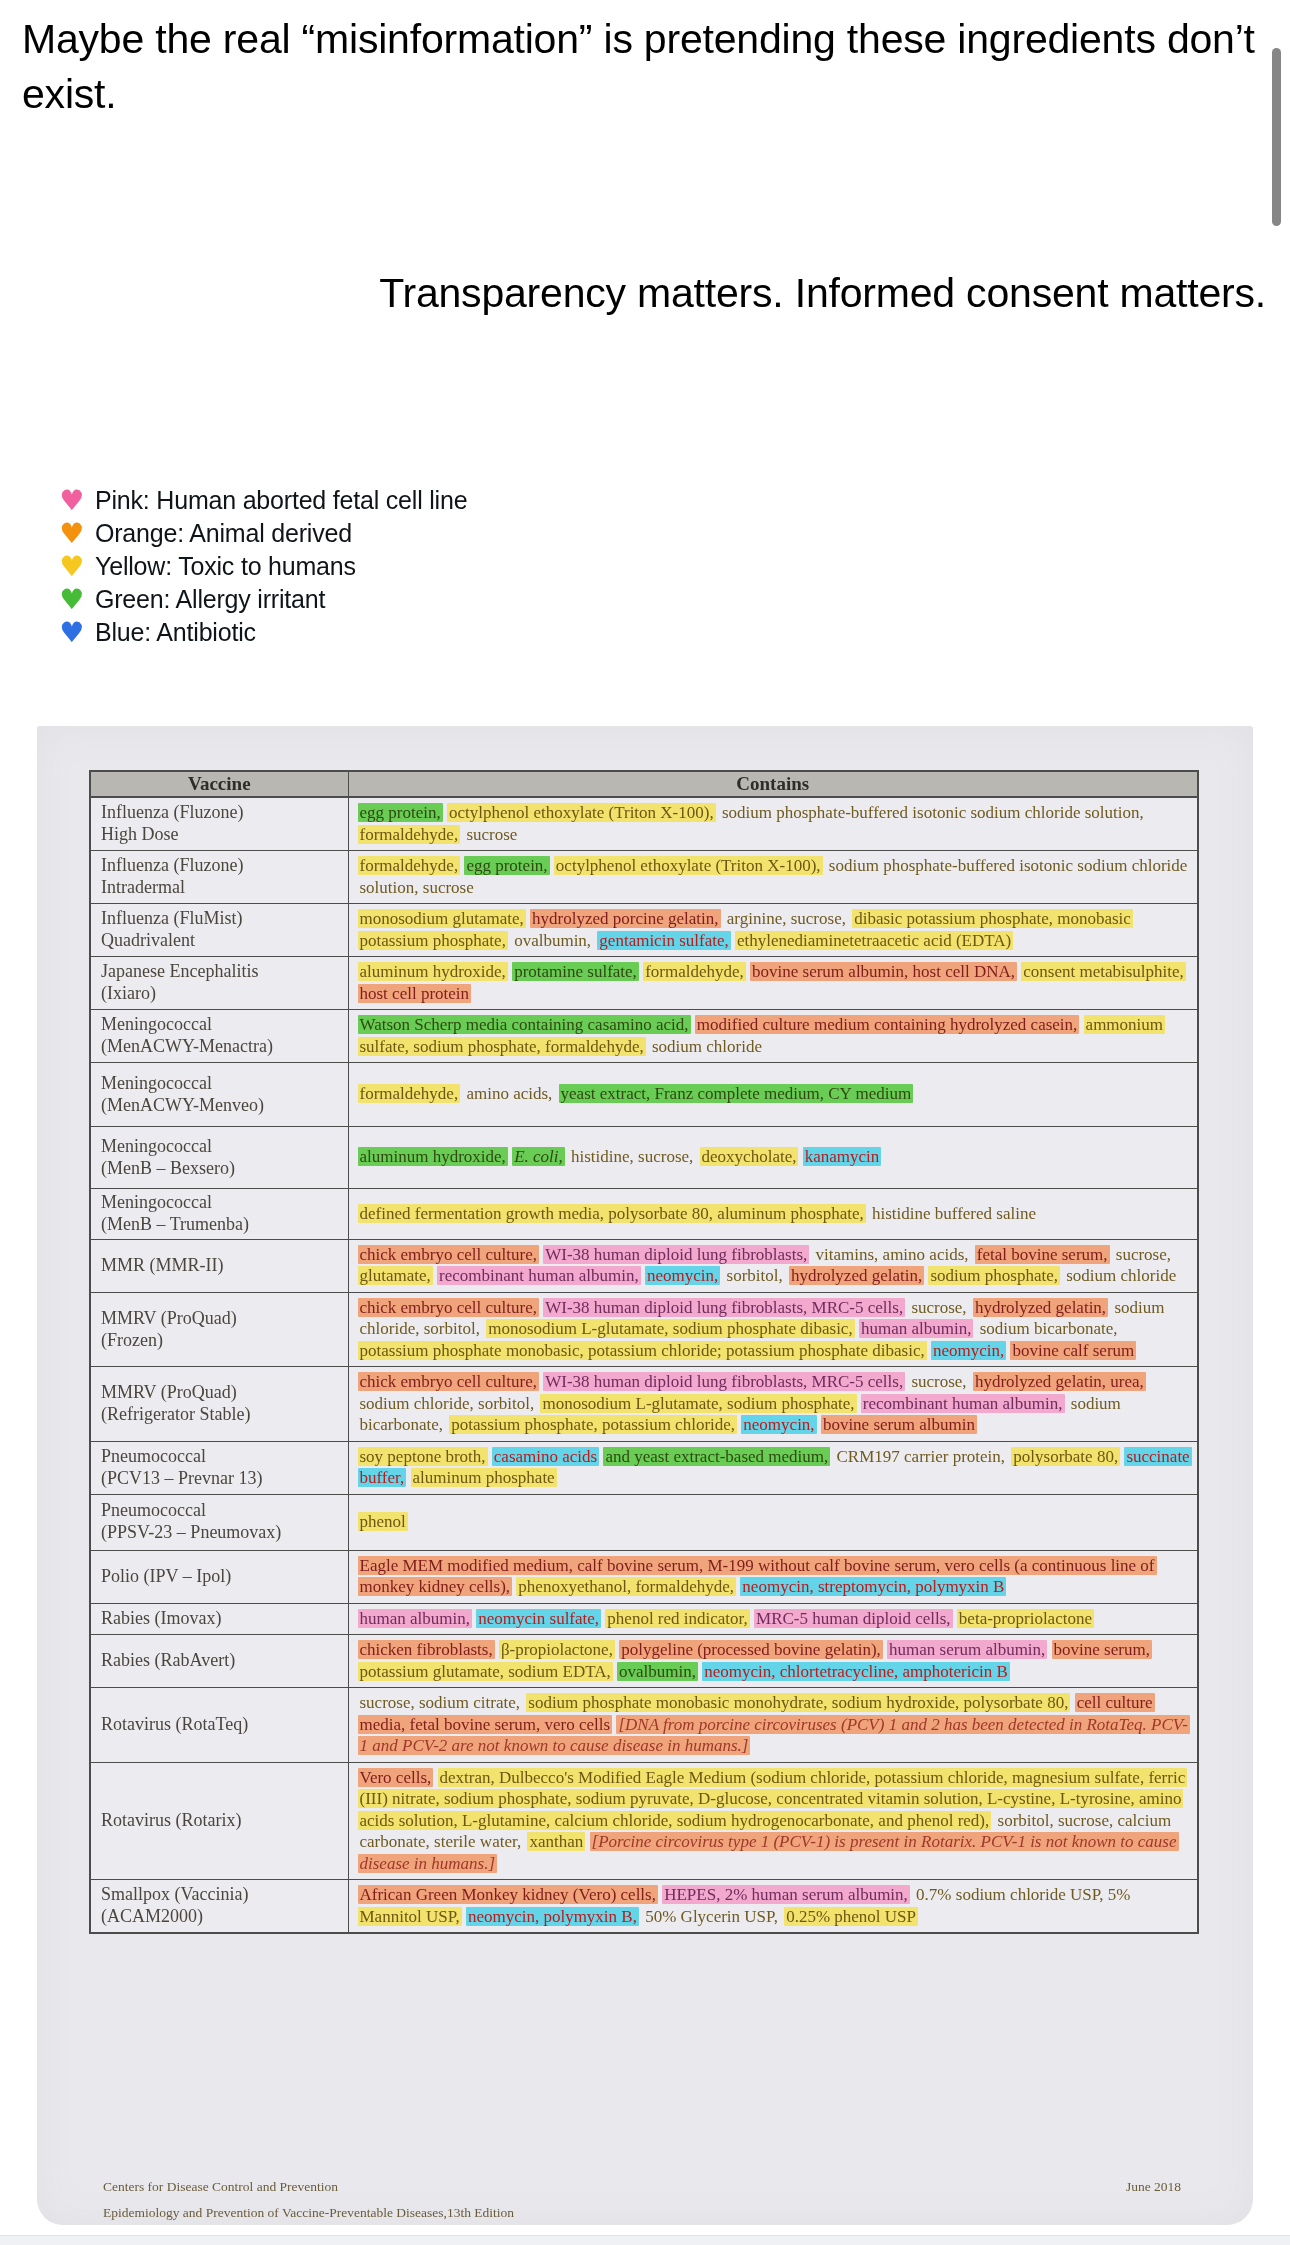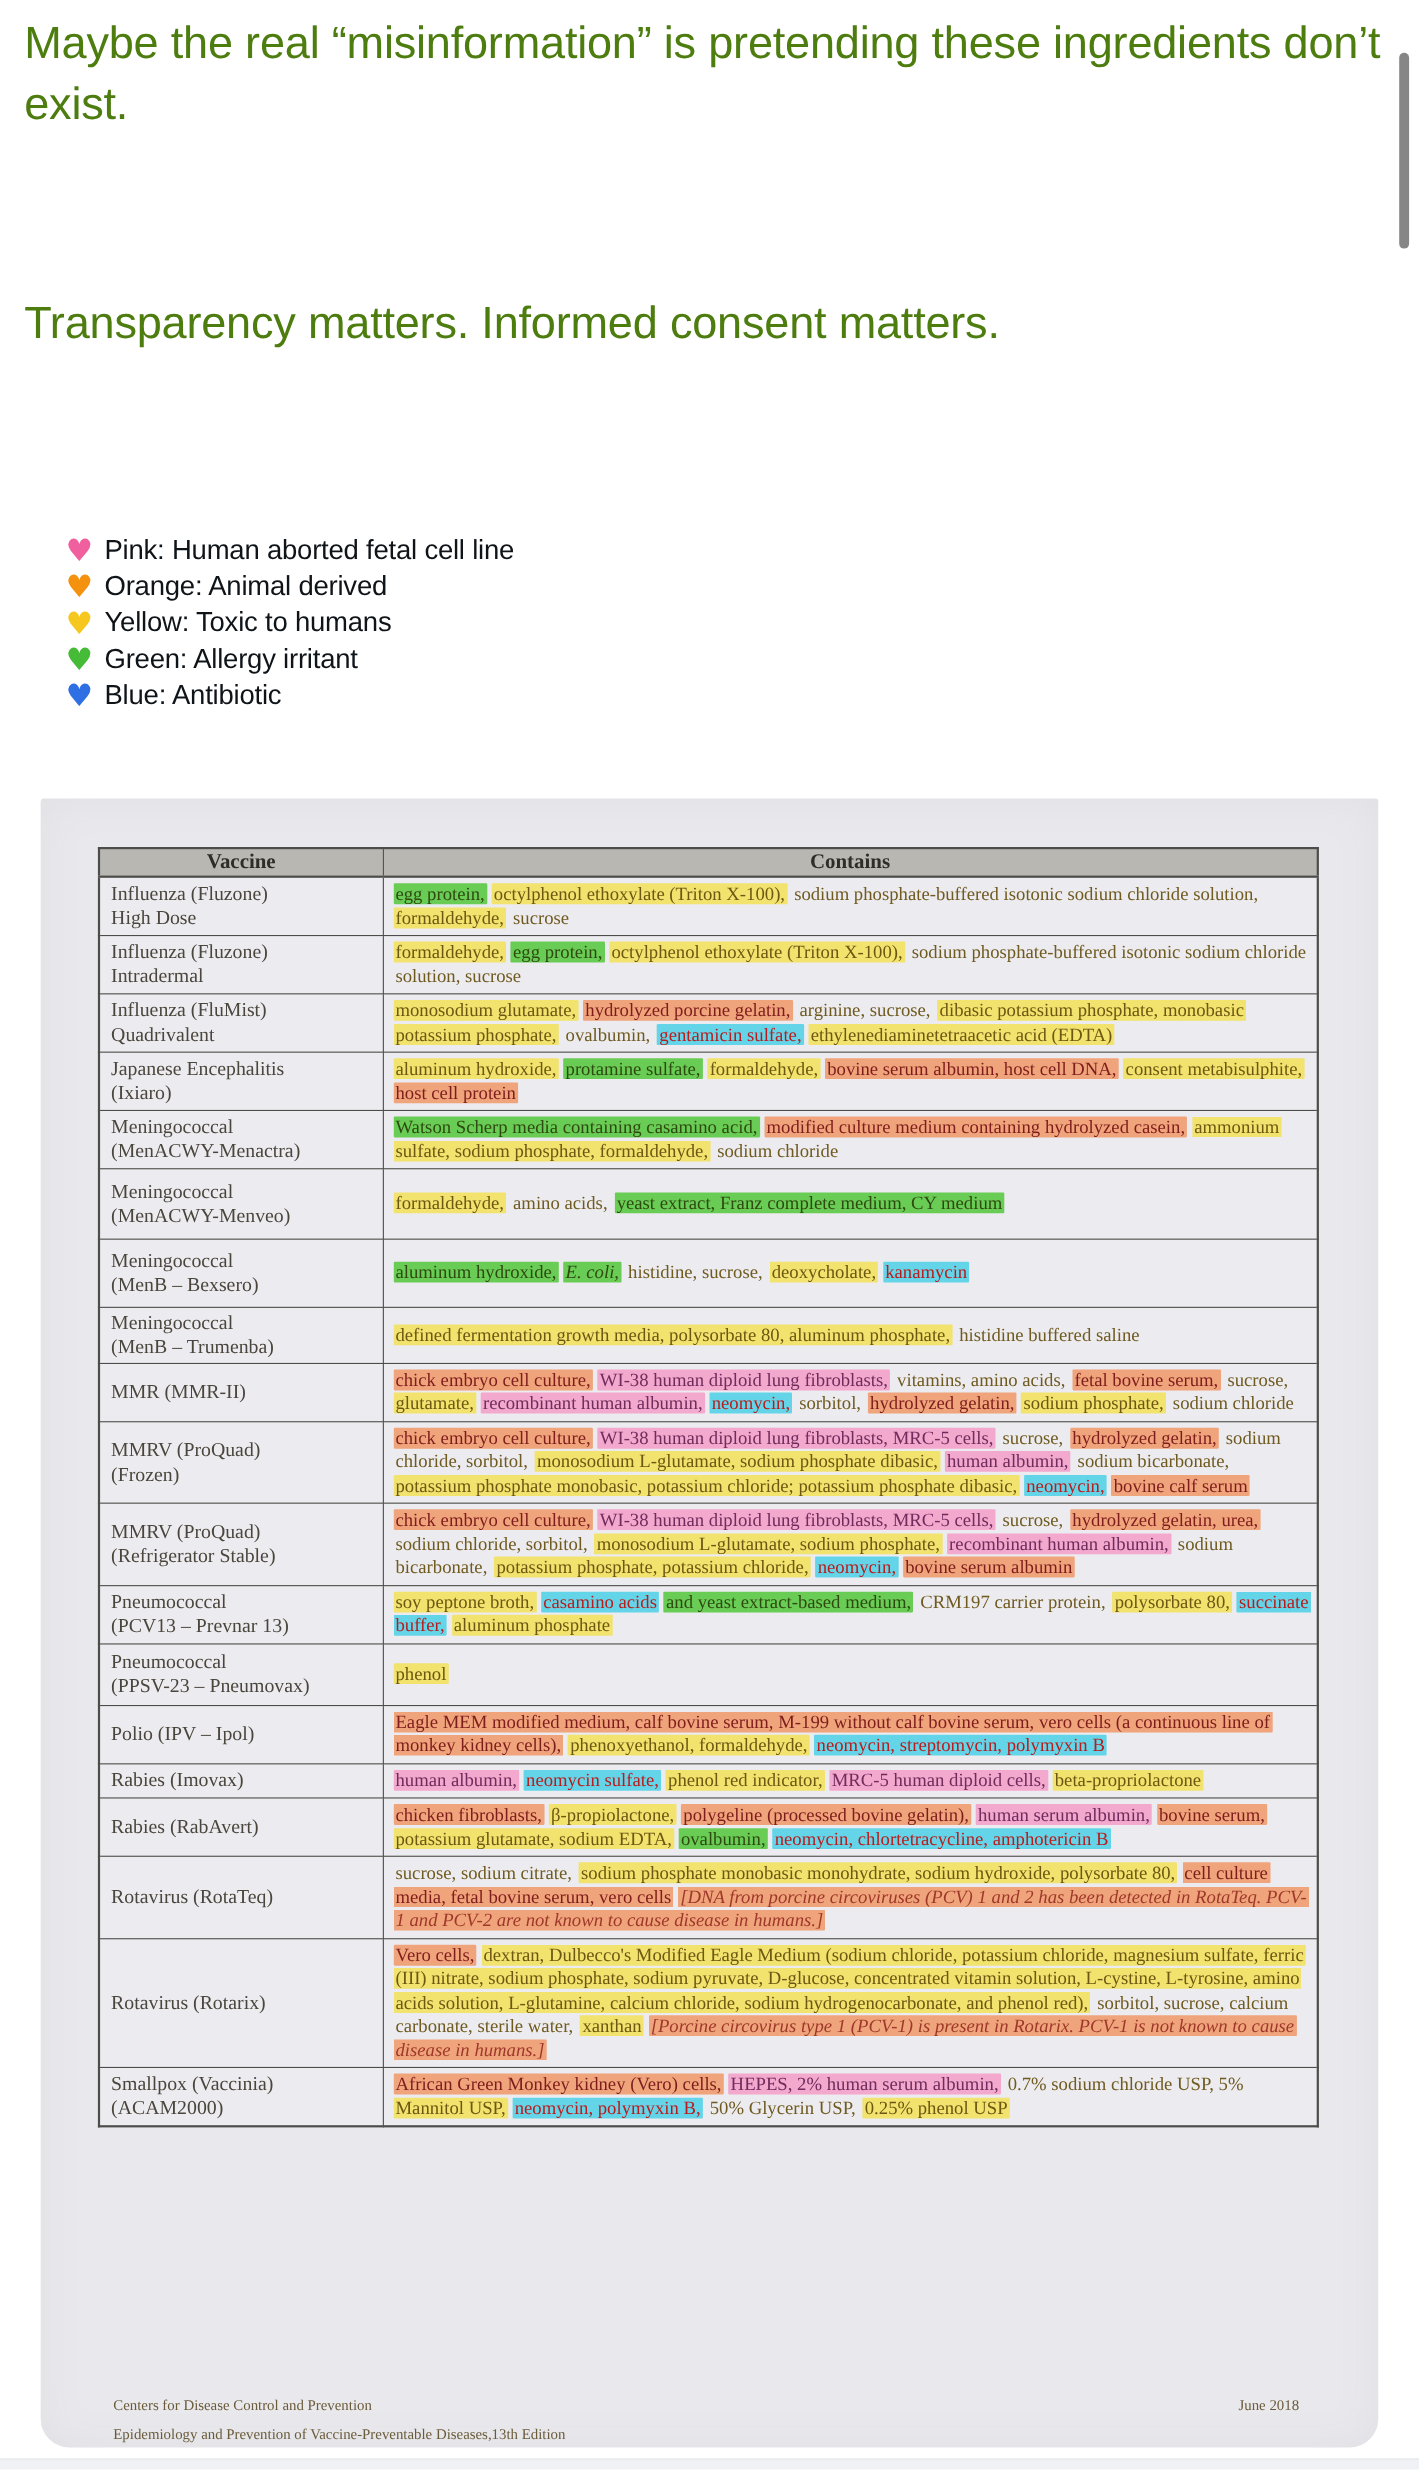--- a/index.html
+++ b/index.html
@@ -11,7 +11,7 @@
 
   
   .post-p { position:absolute; left:22px; width:1244px; font-size:41px;
-    line-height:1.33; color:#4d7c0f; letter-spacing:-0.2px; }
+    line-height:1.33; color:#000000; letter-spacing:-0.2px; }
   .post-p1 { top:12px; }
   .post-p2 { top:266px; }
 

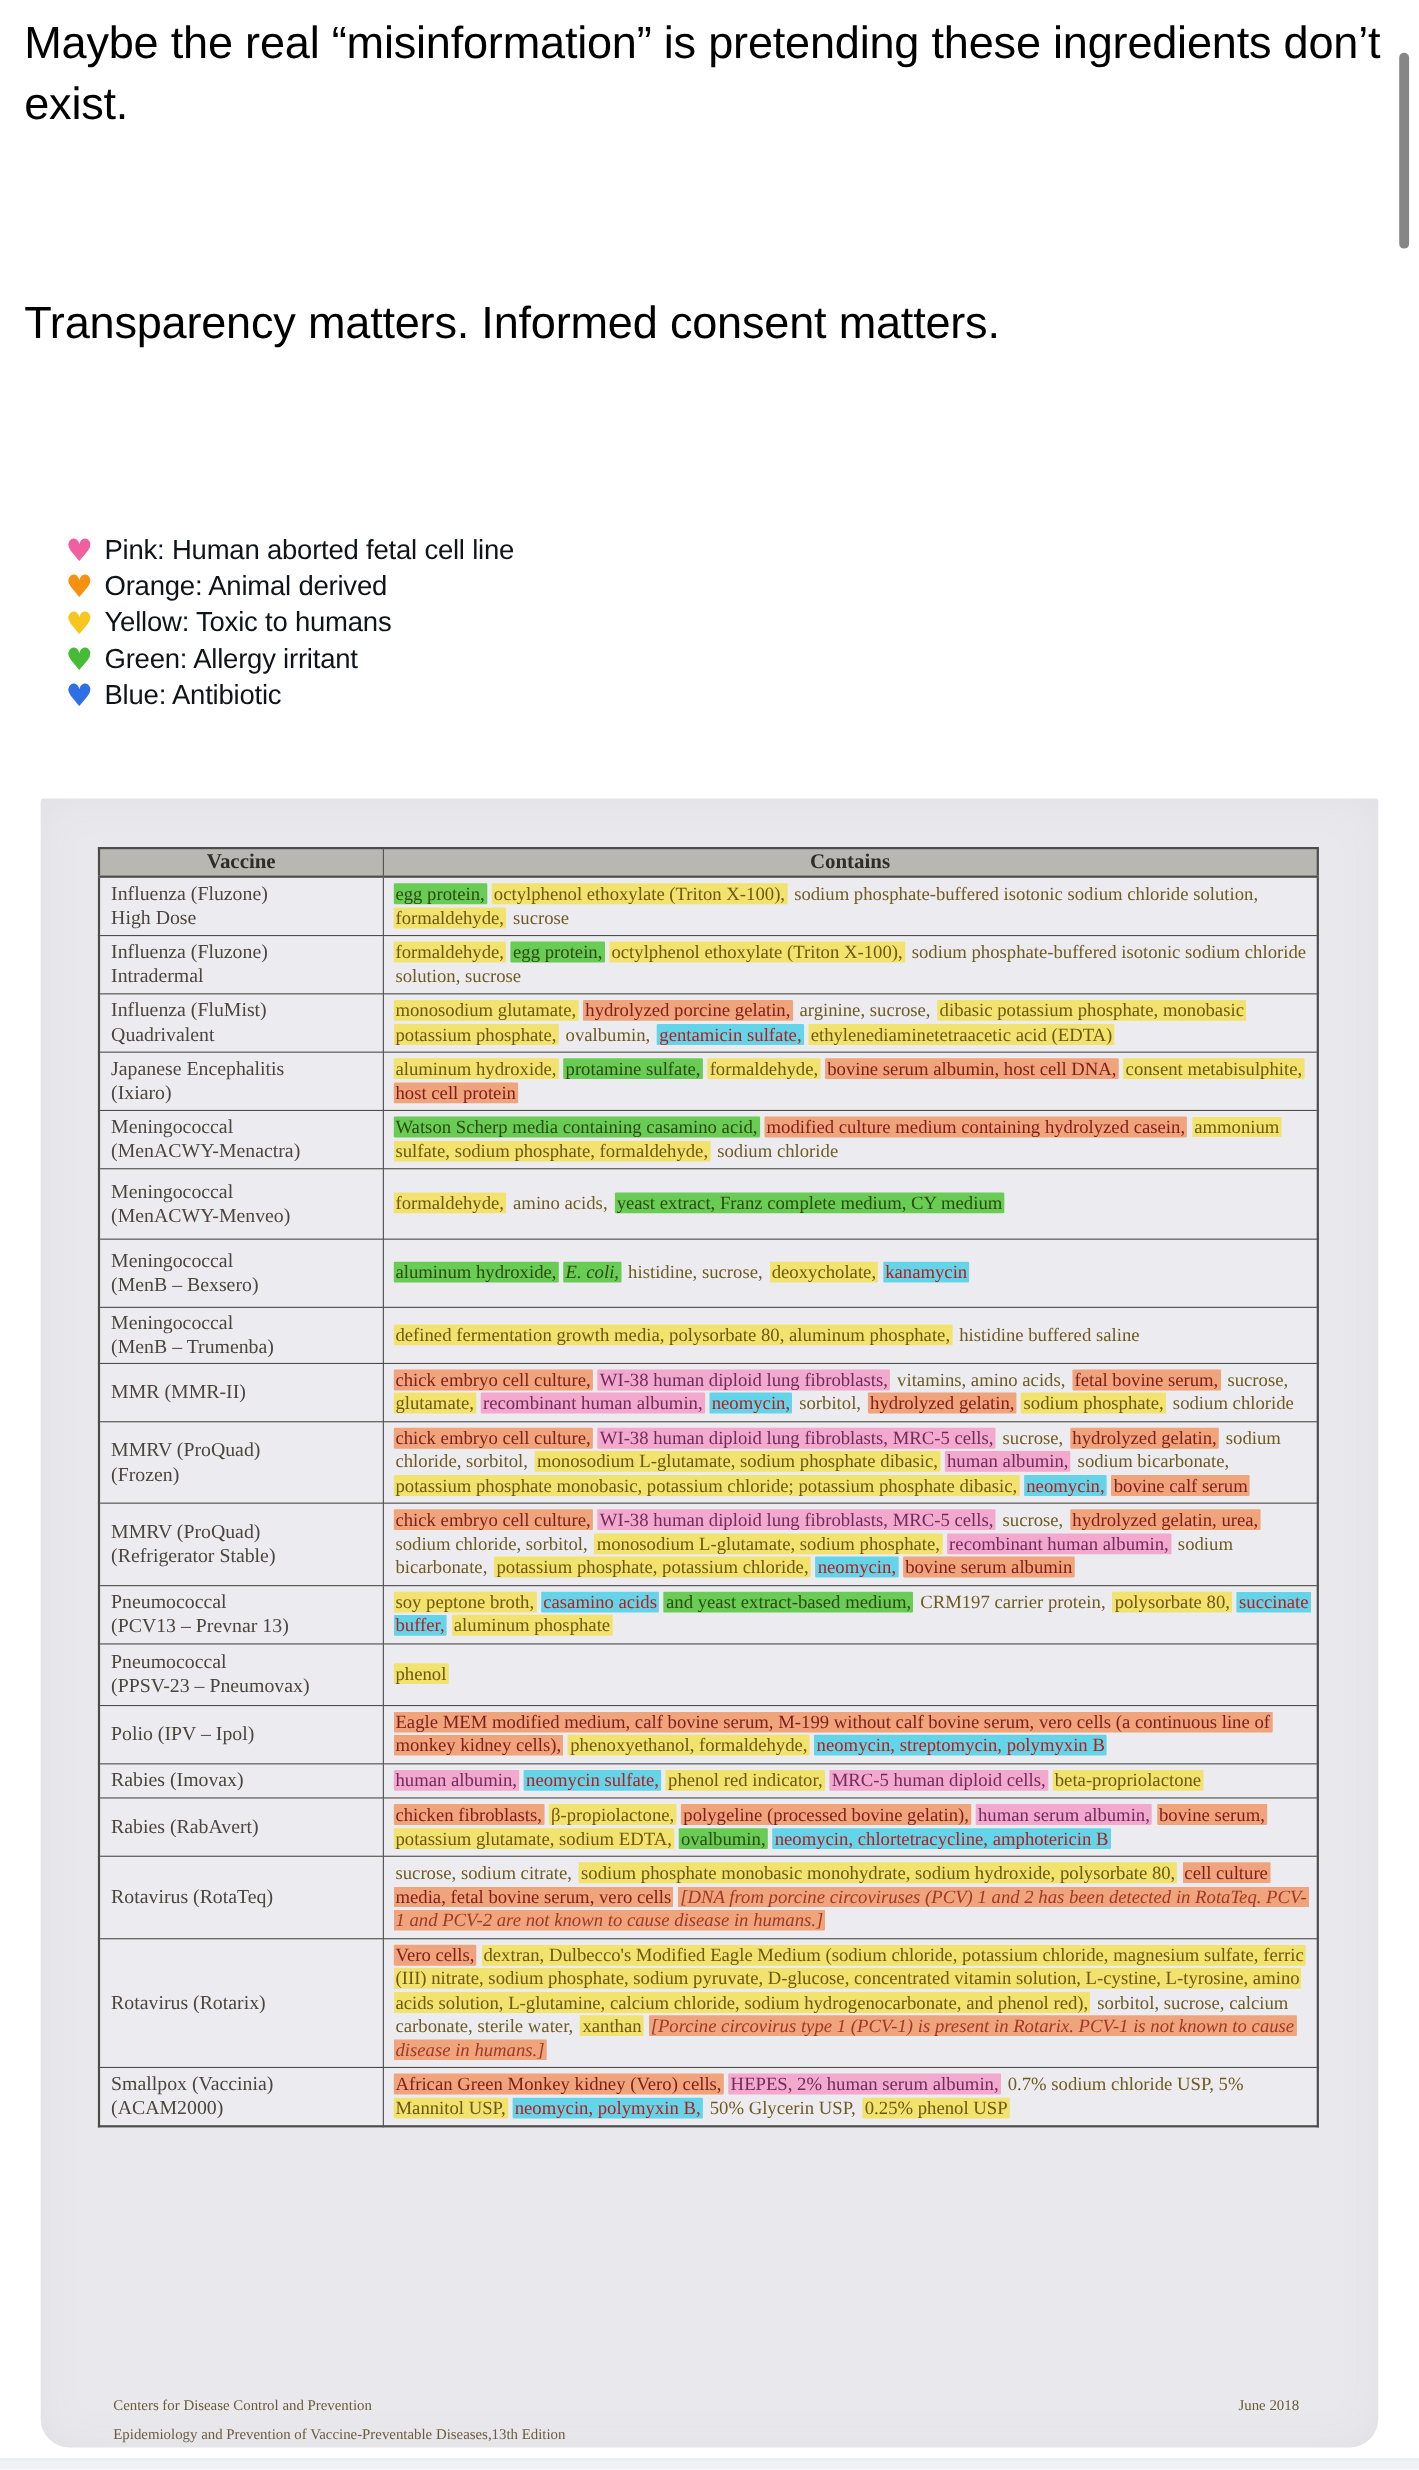--- a/index.html
+++ b/index.html
@@ -13,7 +13,7 @@
   .post-p { position:absolute; left:22px; width:1244px; font-size:41px;
     line-height:1.33; color:#000000; letter-spacing:-0.2px; }
   .post-p1 { top:12px; }
-  .post-p2 { top:266px; }
+  .post-p2 { top:266px;text-align:right; }
 
   
   .scrollbar-thumb { position:absolute; left:1272px; top:48px; width:9px; height:178px;

